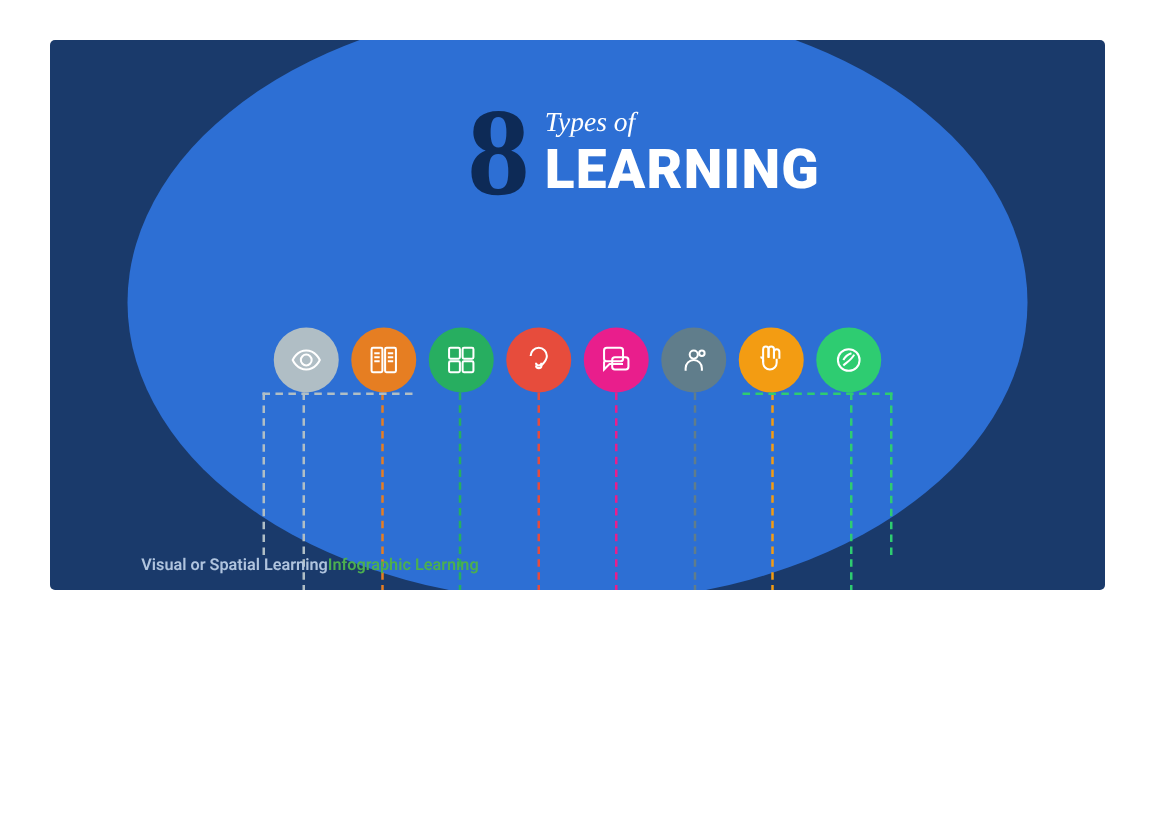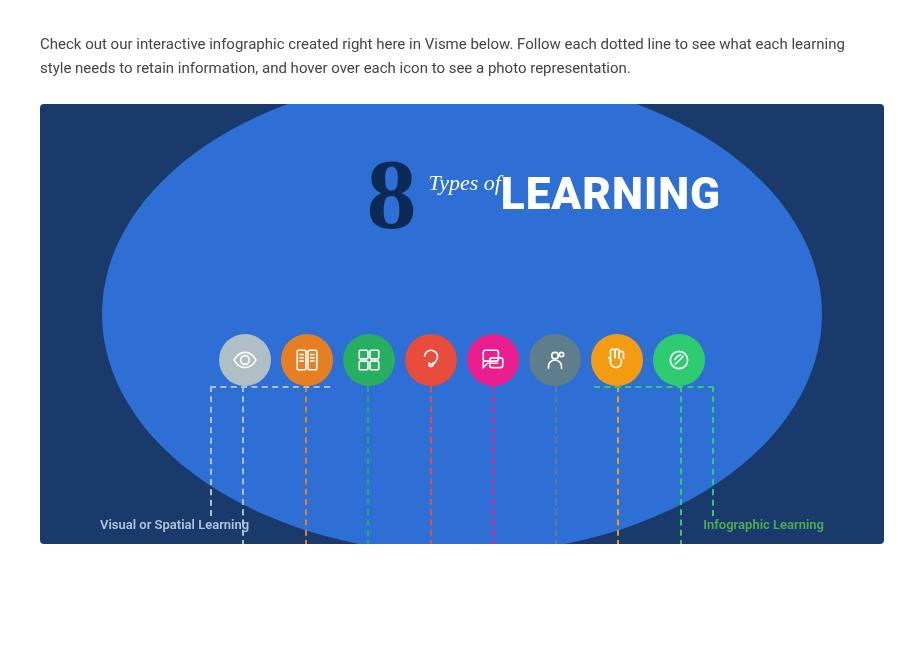--- a/index.html
+++ b/index.html
@@ -214,7 +214,6 @@
 <body>
 
 <div class="page-content">
-  <p class="page-description">Check out our interactive infographic created right here in Visme below. Follow each dotted line to see what each learning style needs to retain information, and hover over each icon to see a photo representation.</p>
 
   <div class="infographic-container">
     <div class="infographic-inner">

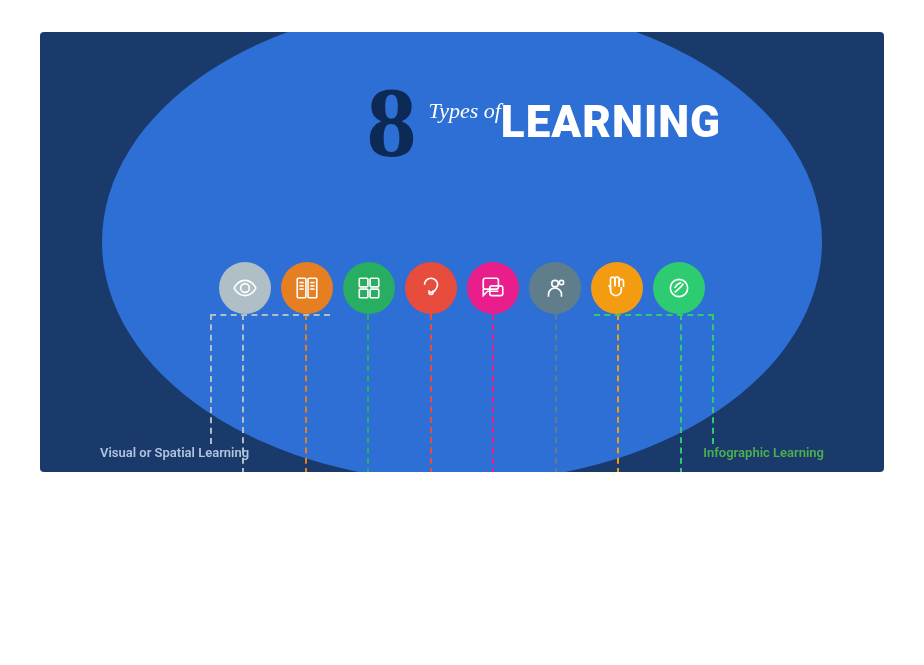--- a/index.html
+++ b/index.html
@@ -72,7 +72,7 @@
     }
     .title-text {
       display: flex;
-      flex-direction: row;
+      flex-direction: column;
       position: relative;
       left: -60px;
     }

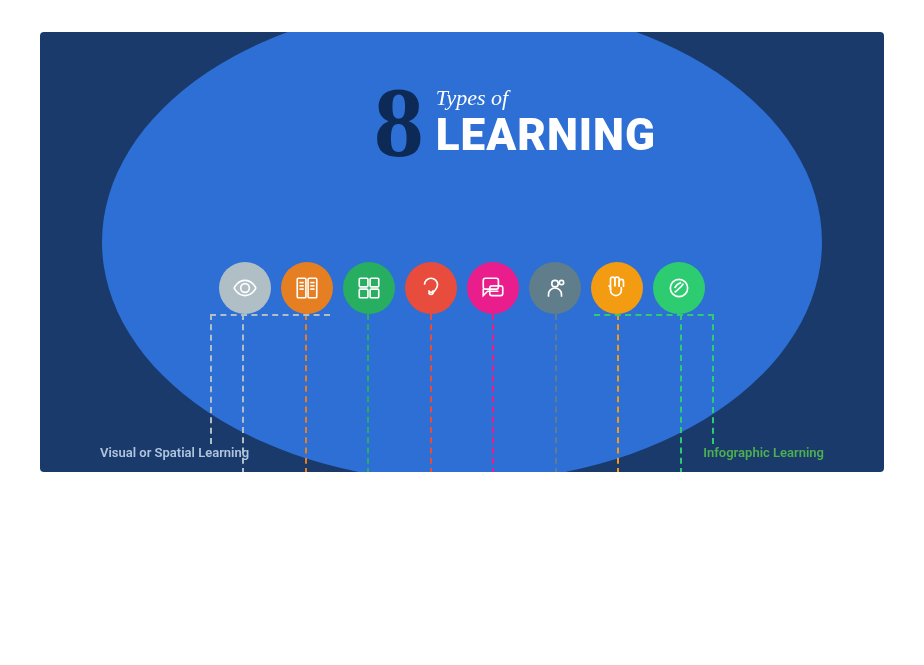--- a/index.html
+++ b/index.html
@@ -155,10 +155,9 @@
     .bottom-labels {
       position: absolute;
       bottom: 10px;
-      left: 0;
+      left: 13px;
       right: 0;
       display: flex;
-      justify-content: space-between;
       padding: 0 60px;
     }
     .bottom-label {

